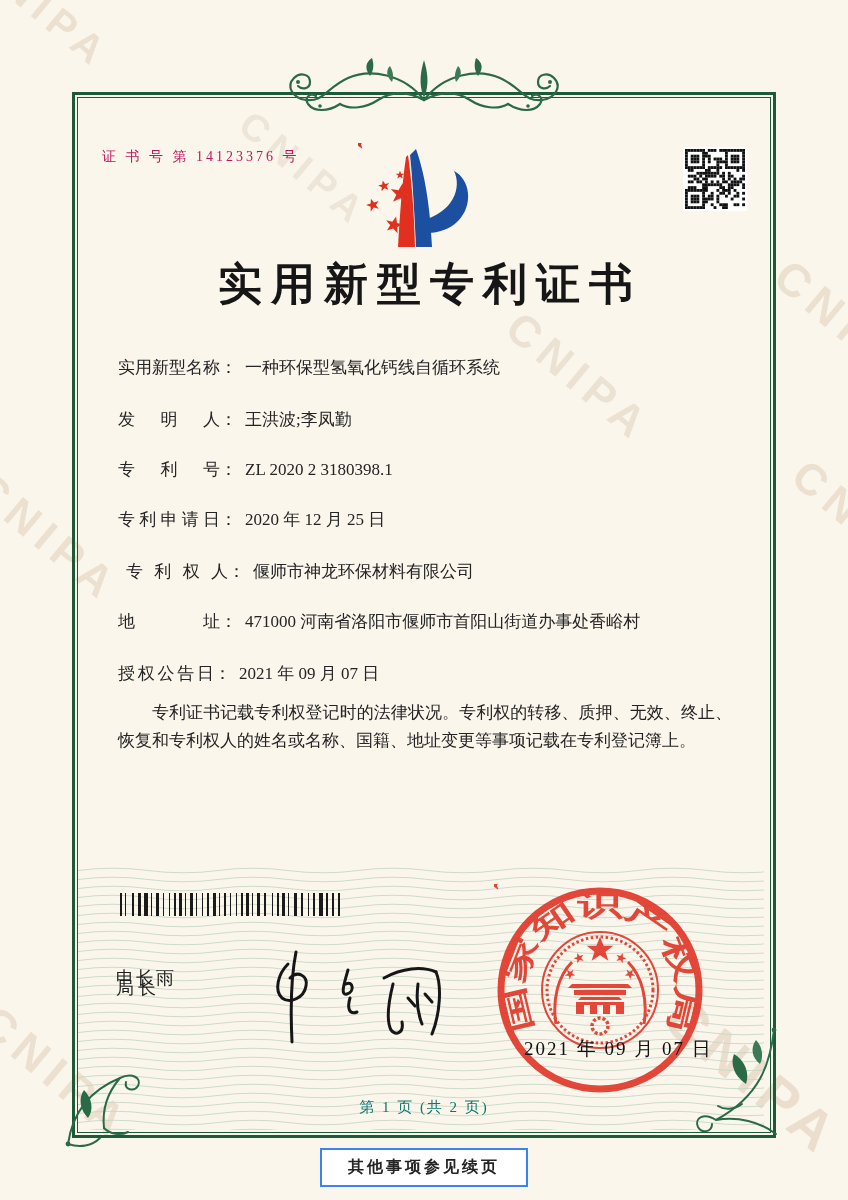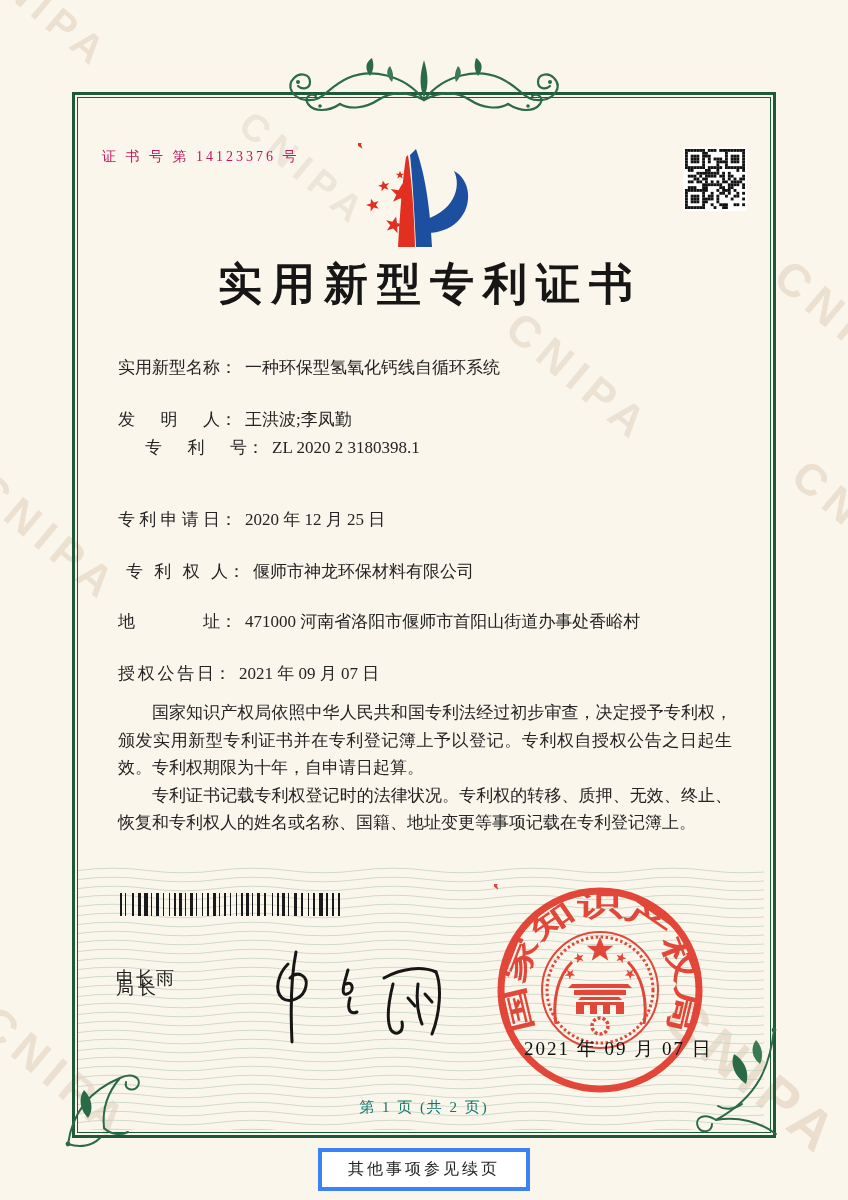--- a/index.html
+++ b/index.html
@@ -60,7 +60,7 @@
   }
   .field-label.narrow{width:96px;text-align-last:justify;}
   .field-colon{display:inline-block;margin-right:8px;}
-  .row1{top:356px;} .row2{top:408px;} .row3{top:436px;margin-left:27px;}
+  .row1{top:356px;} .row2{top:408px;} .row3{top:458px;}
   .row4{top:508px;} .row5{top:560px;margin-left:8px;} .row6{top:610px;}
   .row7{top:662px;display:flex;}
   .grant-pair-left{width:337px;}

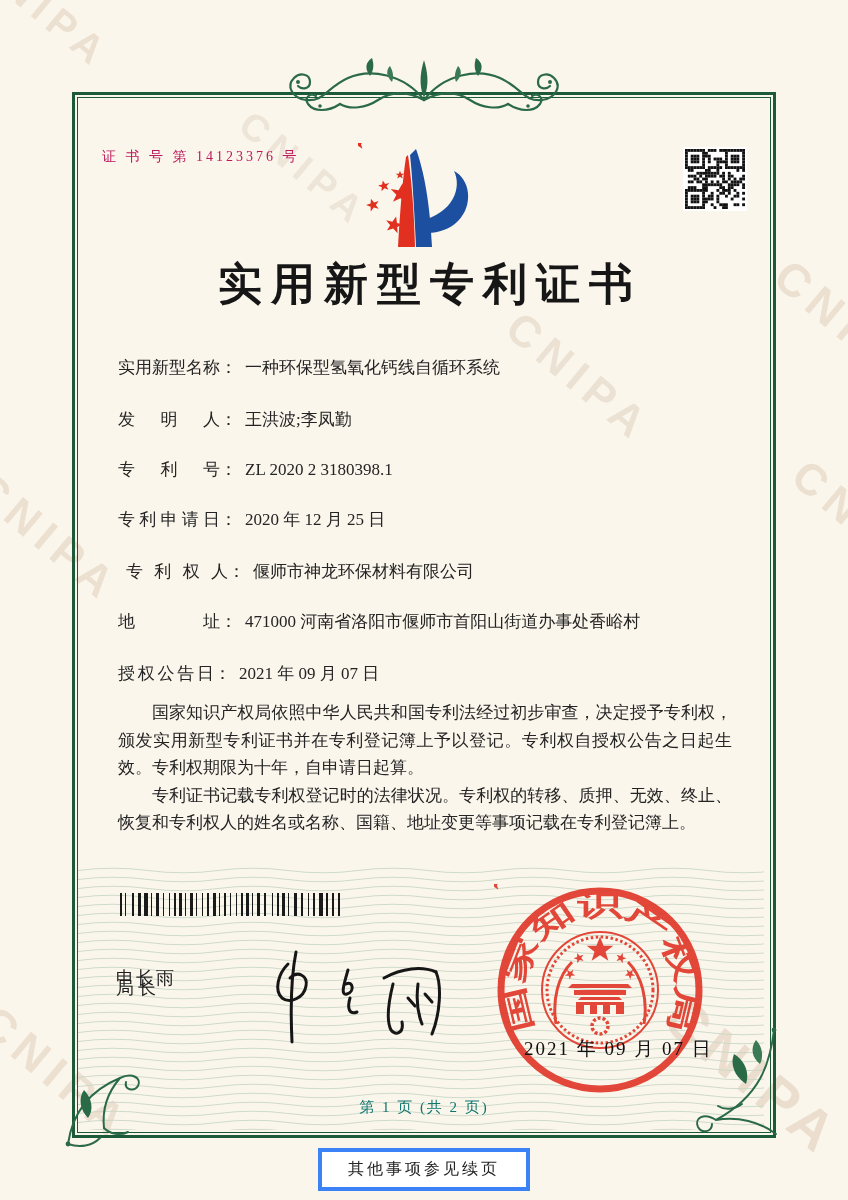--- a/index.html
+++ b/index.html
@@ -428,7 +428,6 @@
 </div>
 
 <div class="body-text">
-  <p>国家知识产权局依照中华人民共和国专利法经过初步审查，决定授予专利权，颁发实用新型专利证书并在专利登记簿上予以登记。专利权自授权公告之日起生效。专利权期限为十年，自申请日起算。</p>
   <p>专利证书记载专利权登记时的法律状况。专利权的转移、质押、无效、终止、恢复和专利权人的姓名或名称、国籍、地址变更等事项记载在专利登记簿上。</p>
 </div>
 

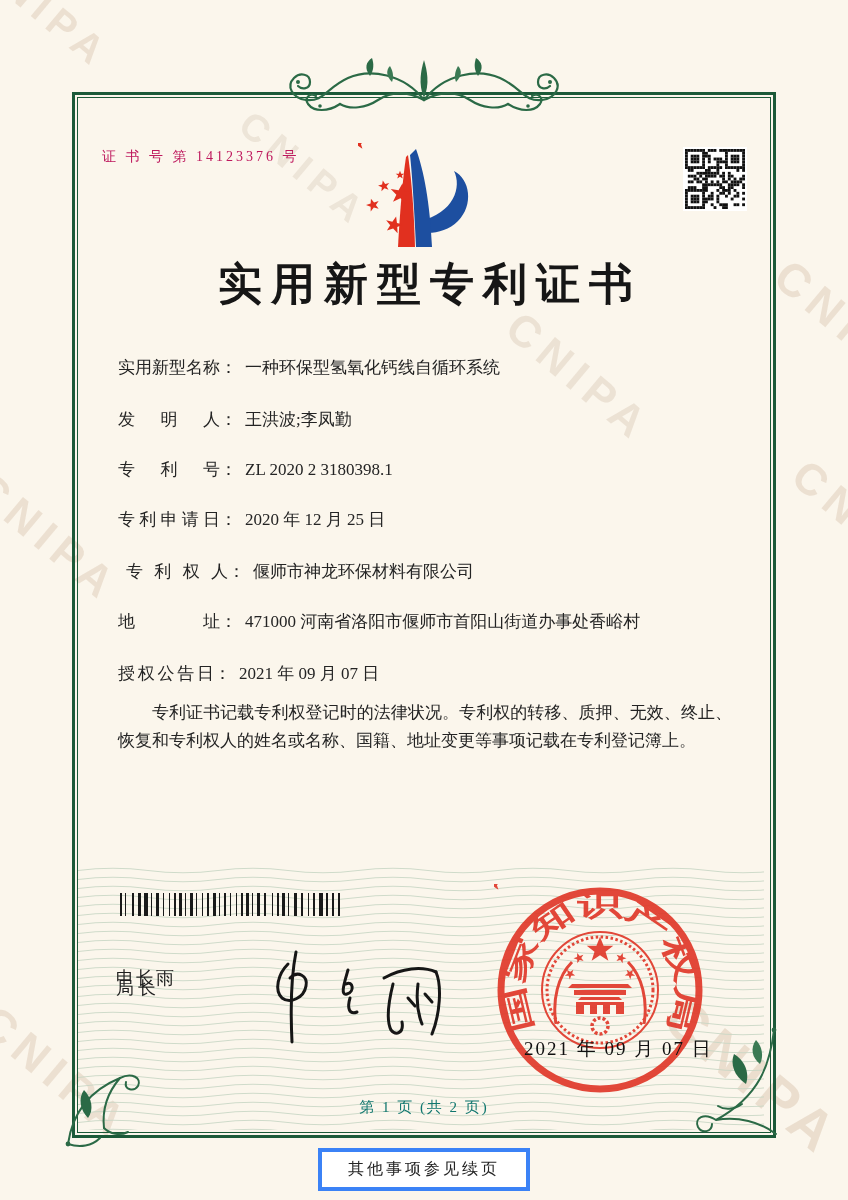--- a/index.html
+++ b/index.html
@@ -86,8 +86,8 @@
   }
   .continuation{
     position:absolute;left:50%;transform:translateX(-50%);top:1148px;z-index:4;
-    background:#ffffff;border:4px solid #3b82f6;padding:7px 26px;
-    font-size:16px;letter-spacing:3px;color:#242424;white-space:nowrap;
+    background:#ffffff;border:2px solid #3b82f6;padding:7px 26px;
+    font-size:16px;letter-spacing:3px;color:#242424;white-space:nowrap;font-weight:bold;
   }
 </style>
 </head>

